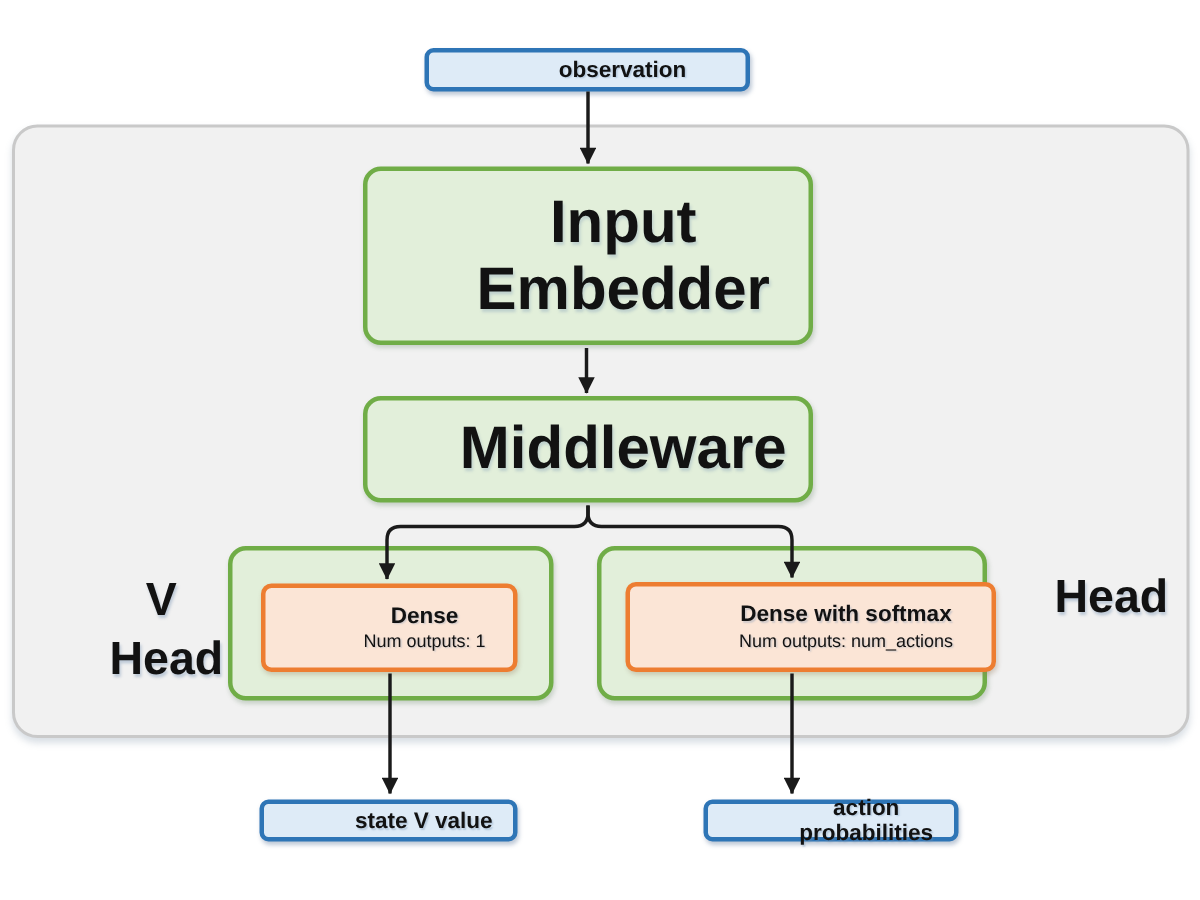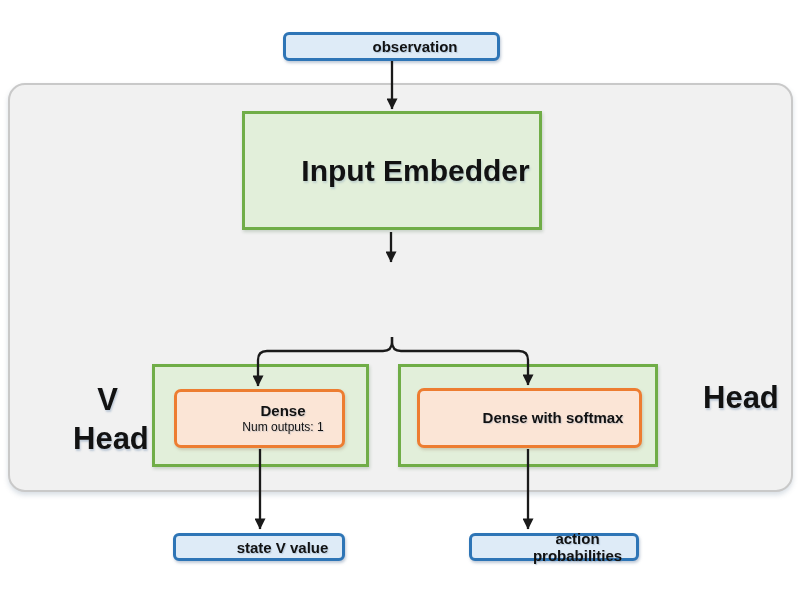--- a/index.html
+++ b/index.html
@@ -37,7 +37,7 @@
   .green{
     background:var(--green-fill);
     border:3px solid var(--green-border);
-    border-radius:0;font-size:30px;
+    border-radius:12px;font-size:40px;
     box-shadow:1px 2px 3px rgba(110,140,110,0.30);
     text-shadow:1px 2px 2px rgba(110,140,175,0.30);
   }

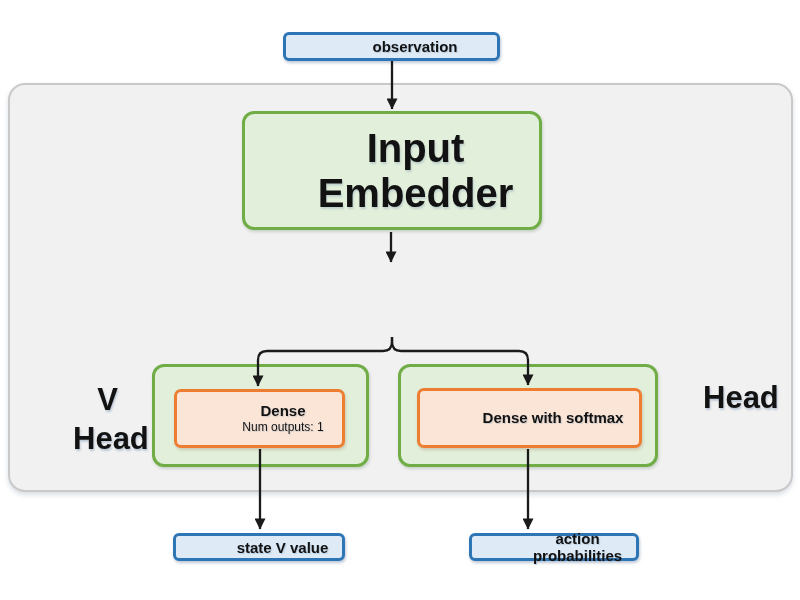--- a/index.html
+++ b/index.html
@@ -74,6 +74,9 @@
     <span>Input Embedder</span>
   </div>
 
+  <div class="abs node green" style="left:242px;top:264px;width:300px;height:71px;">
+    <span>Middleware</span>
+  </div>
 
   <div class="abs node green" style="left:152px;top:364px;width:217px;height:103px;"></div>
   <div class="abs node orange" style="left:174px;top:389px;width:171px;height:59px;">

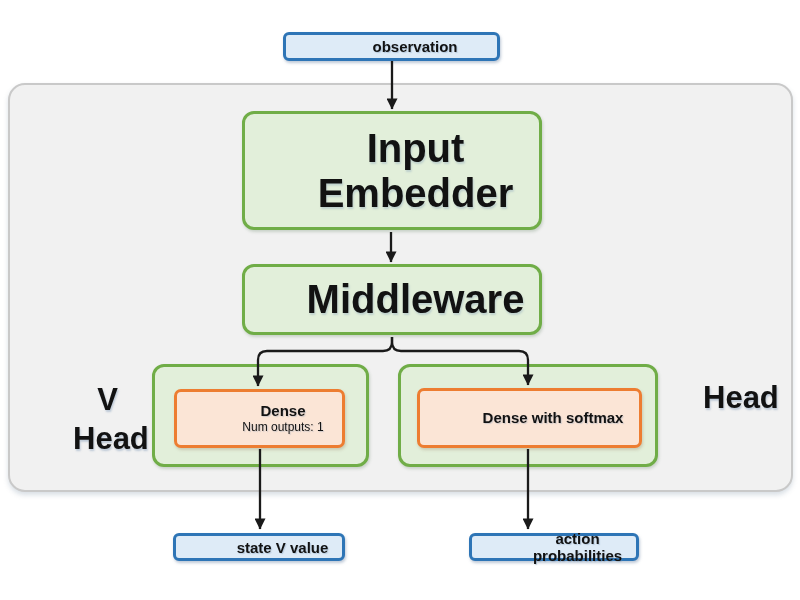--- a/index.html
+++ b/index.html
@@ -89,7 +89,7 @@
   </div>
 
   <div class="abs node green" style="left:398px;top:364px;width:260px;height:103px;"></div>
-  <div class="abs node orange" style="left:417px;top:388px;width:225px;height:60px;">
+  <div class="abs node orange" style="left:417px;top:388px;width:247px;height:60px;">
     <span class="title">Dense with softmax</span>
   </div>
   <div class="abs head-label" style="left:656px;top:379px;width:120px;">

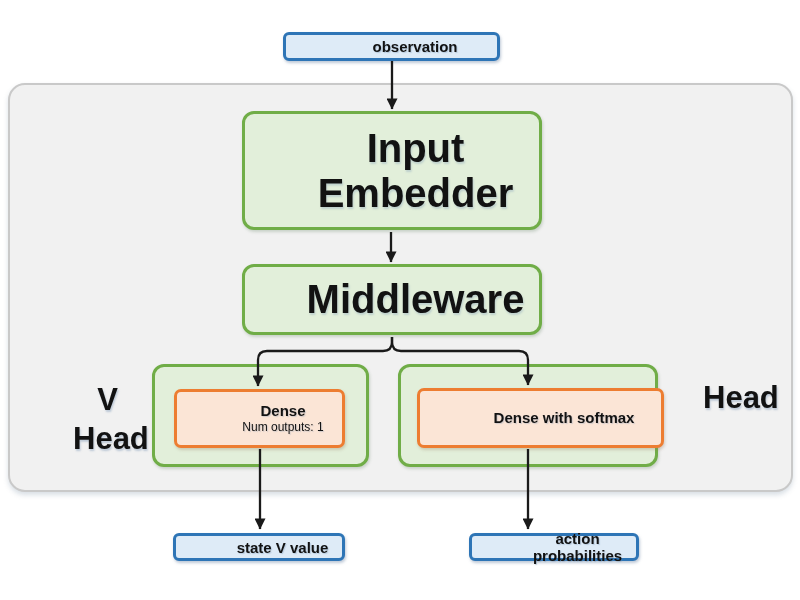--- a/index.html
+++ b/index.html
@@ -91,6 +91,7 @@
   <div class="abs node green" style="left:398px;top:364px;width:260px;height:103px;"></div>
   <div class="abs node orange" style="left:417px;top:388px;width:247px;height:60px;">
     <span class="title">Dense with softmax</span>
+    <span class="subtitle">Num outputs: num_actions</span>
   </div>
   <div class="abs head-label" style="left:656px;top:379px;width:120px;">
     <div>Head</div>

